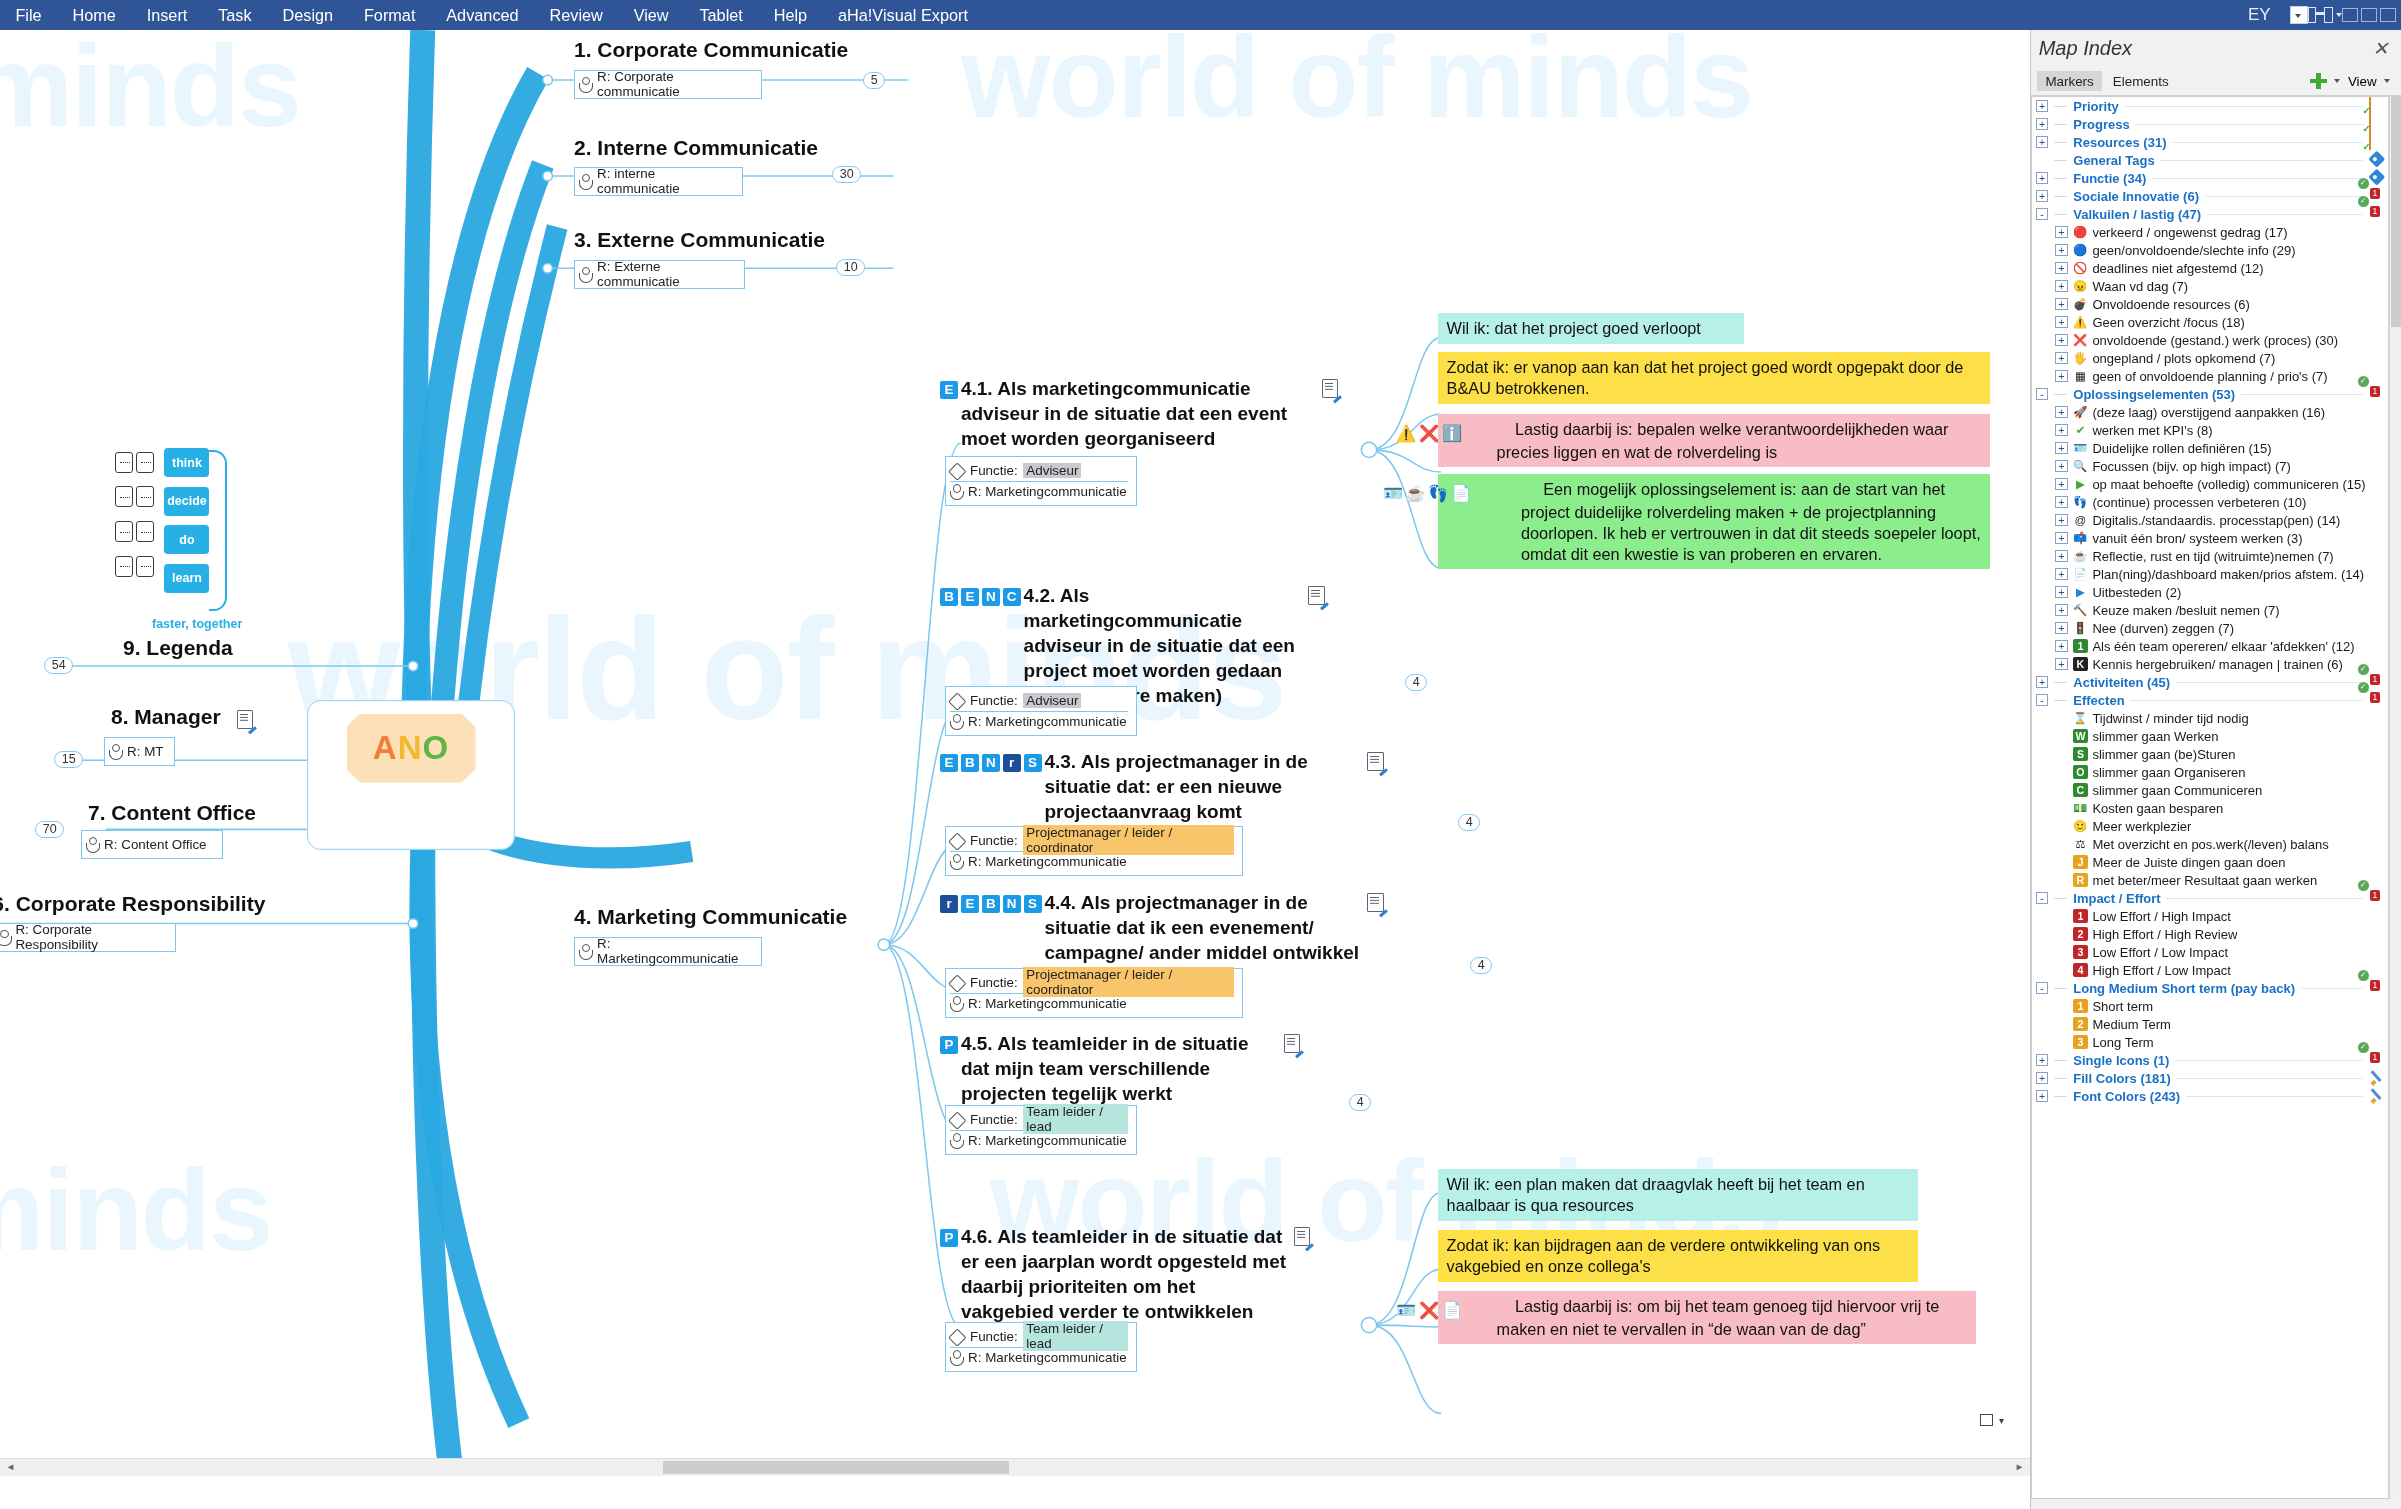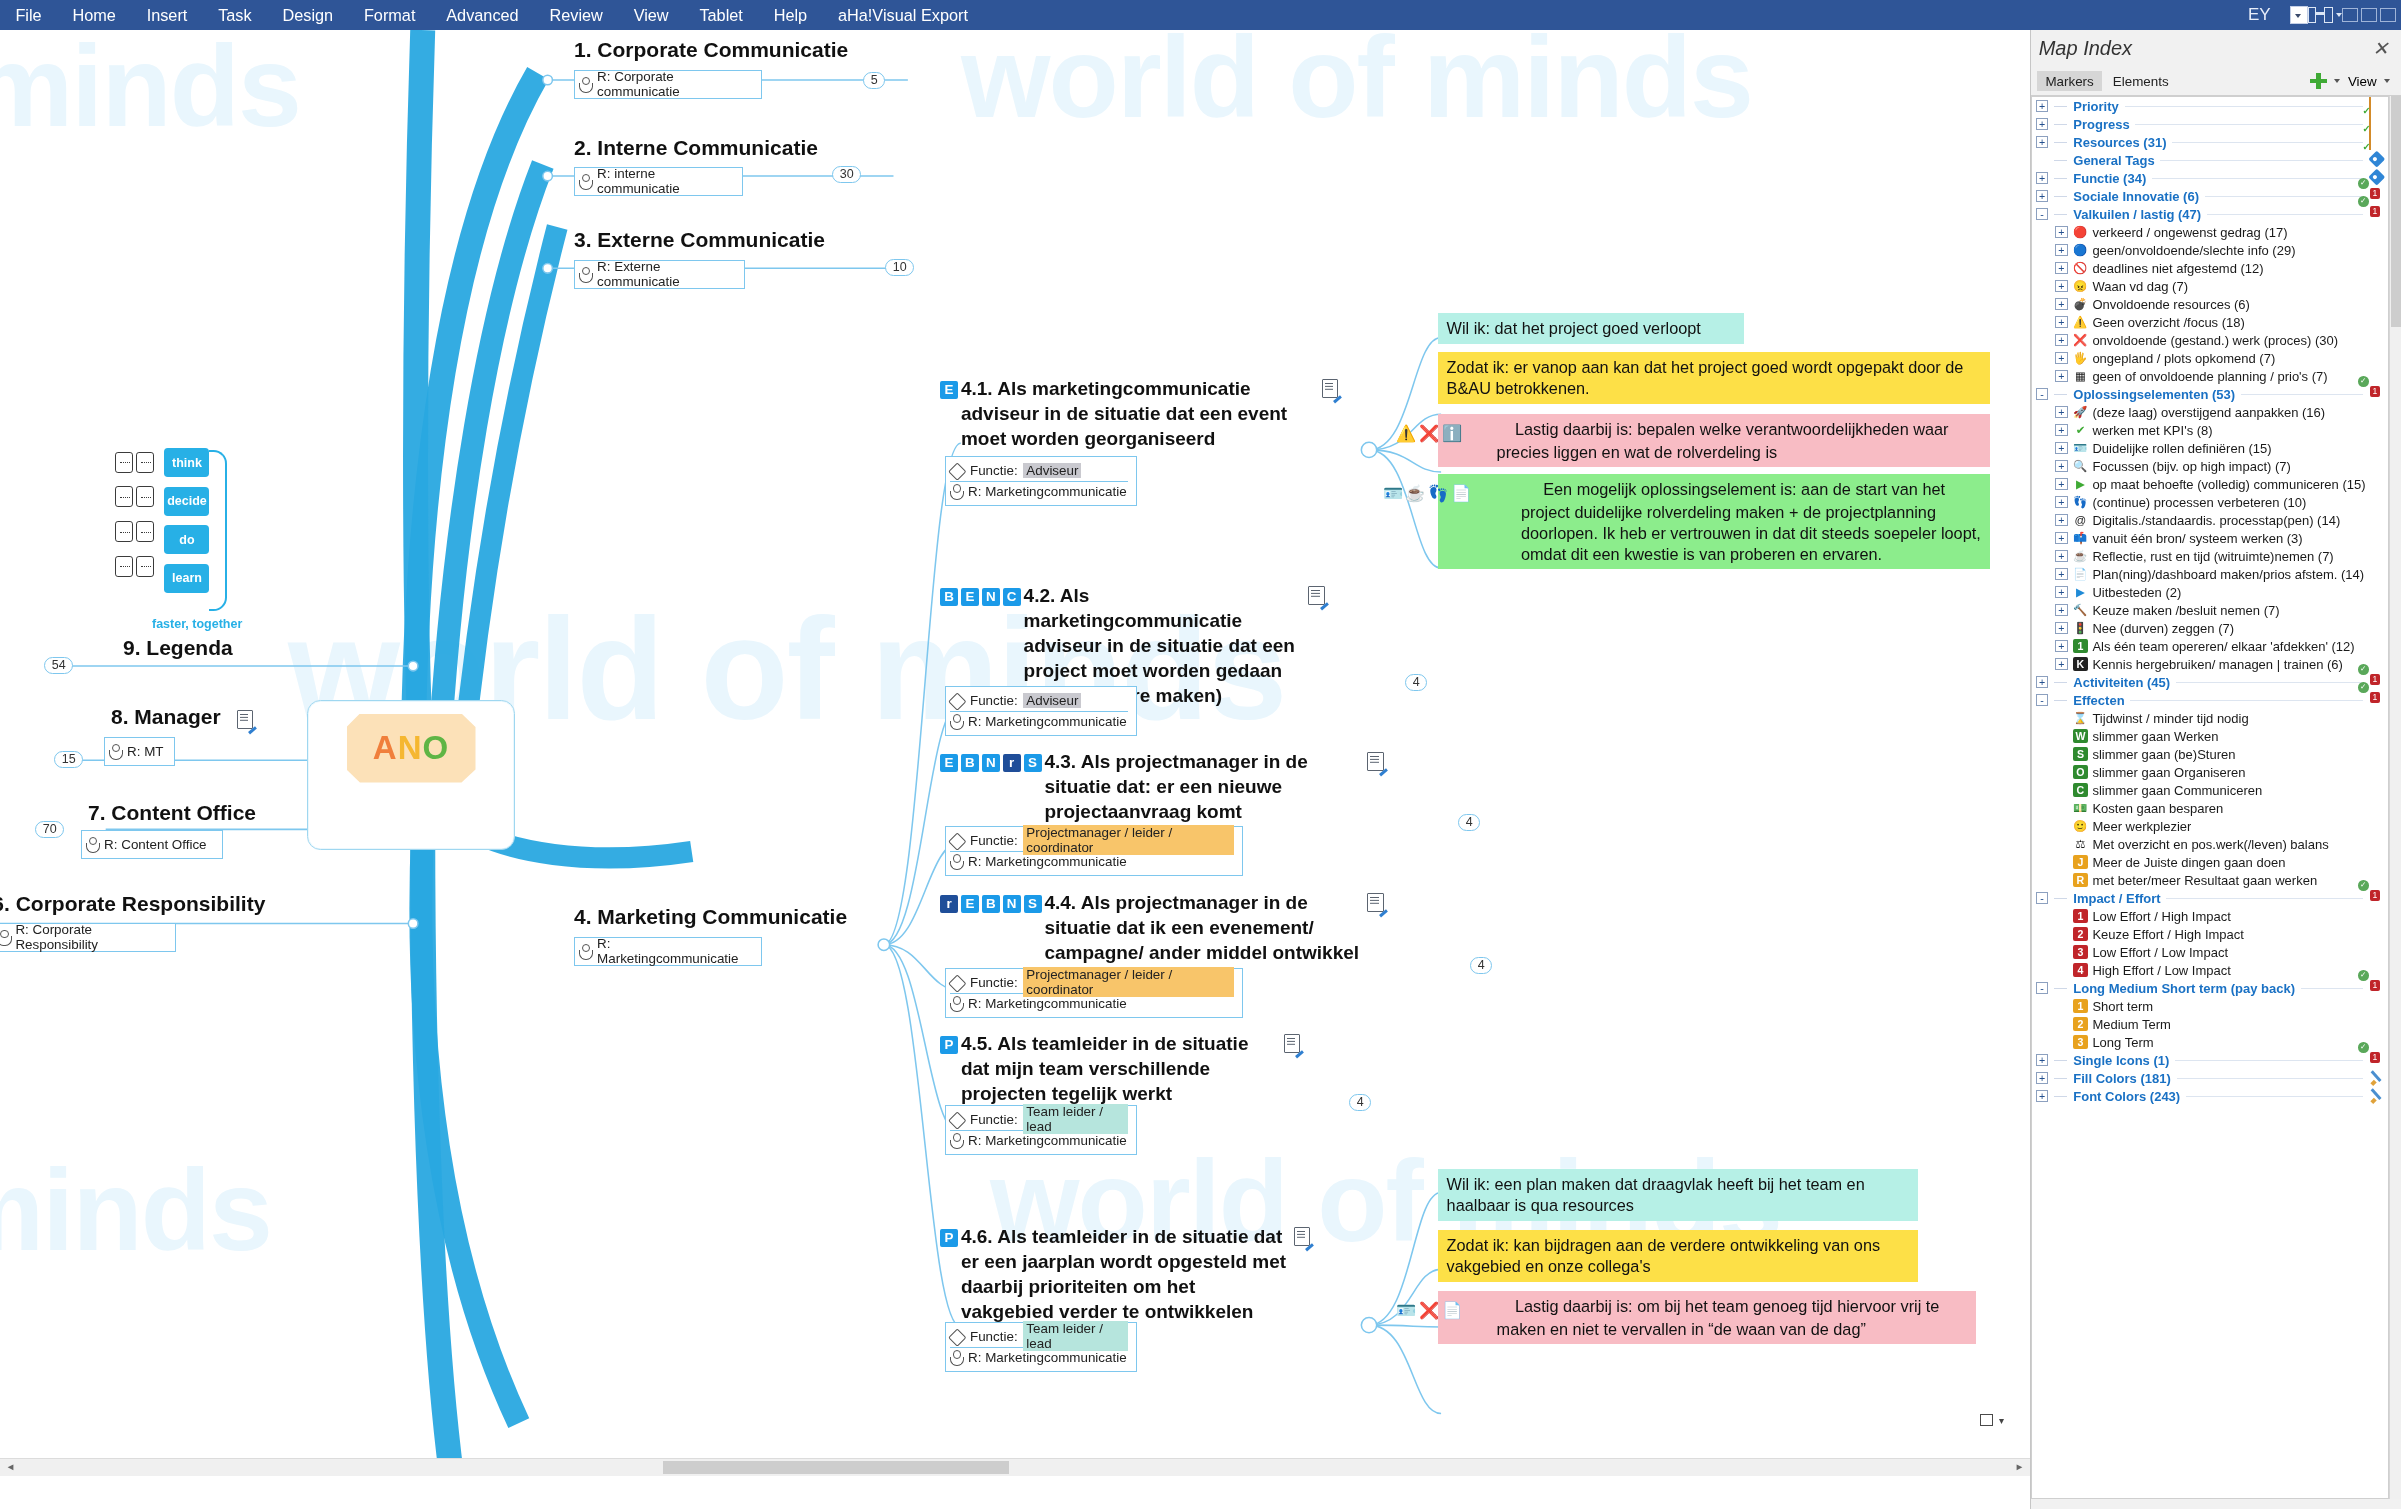--- a/index.html
+++ b/index.html
@@ -308,7 +308,7 @@
       <span>R: Externe communicatie</span>
       </div>
   </div>
-  <div class="count-pill" style="left:885px;top:229px;">10</div>
+  <div class="count-pill" style="left:836px;top:229px;">10</div>
 
   <div class="branch-title" style="left:574px;top:875px;font-size:21px;">4. Marketing Communicatie</div>
   <div class="sub-node" style="left:574px;top:907px;width:188px;">

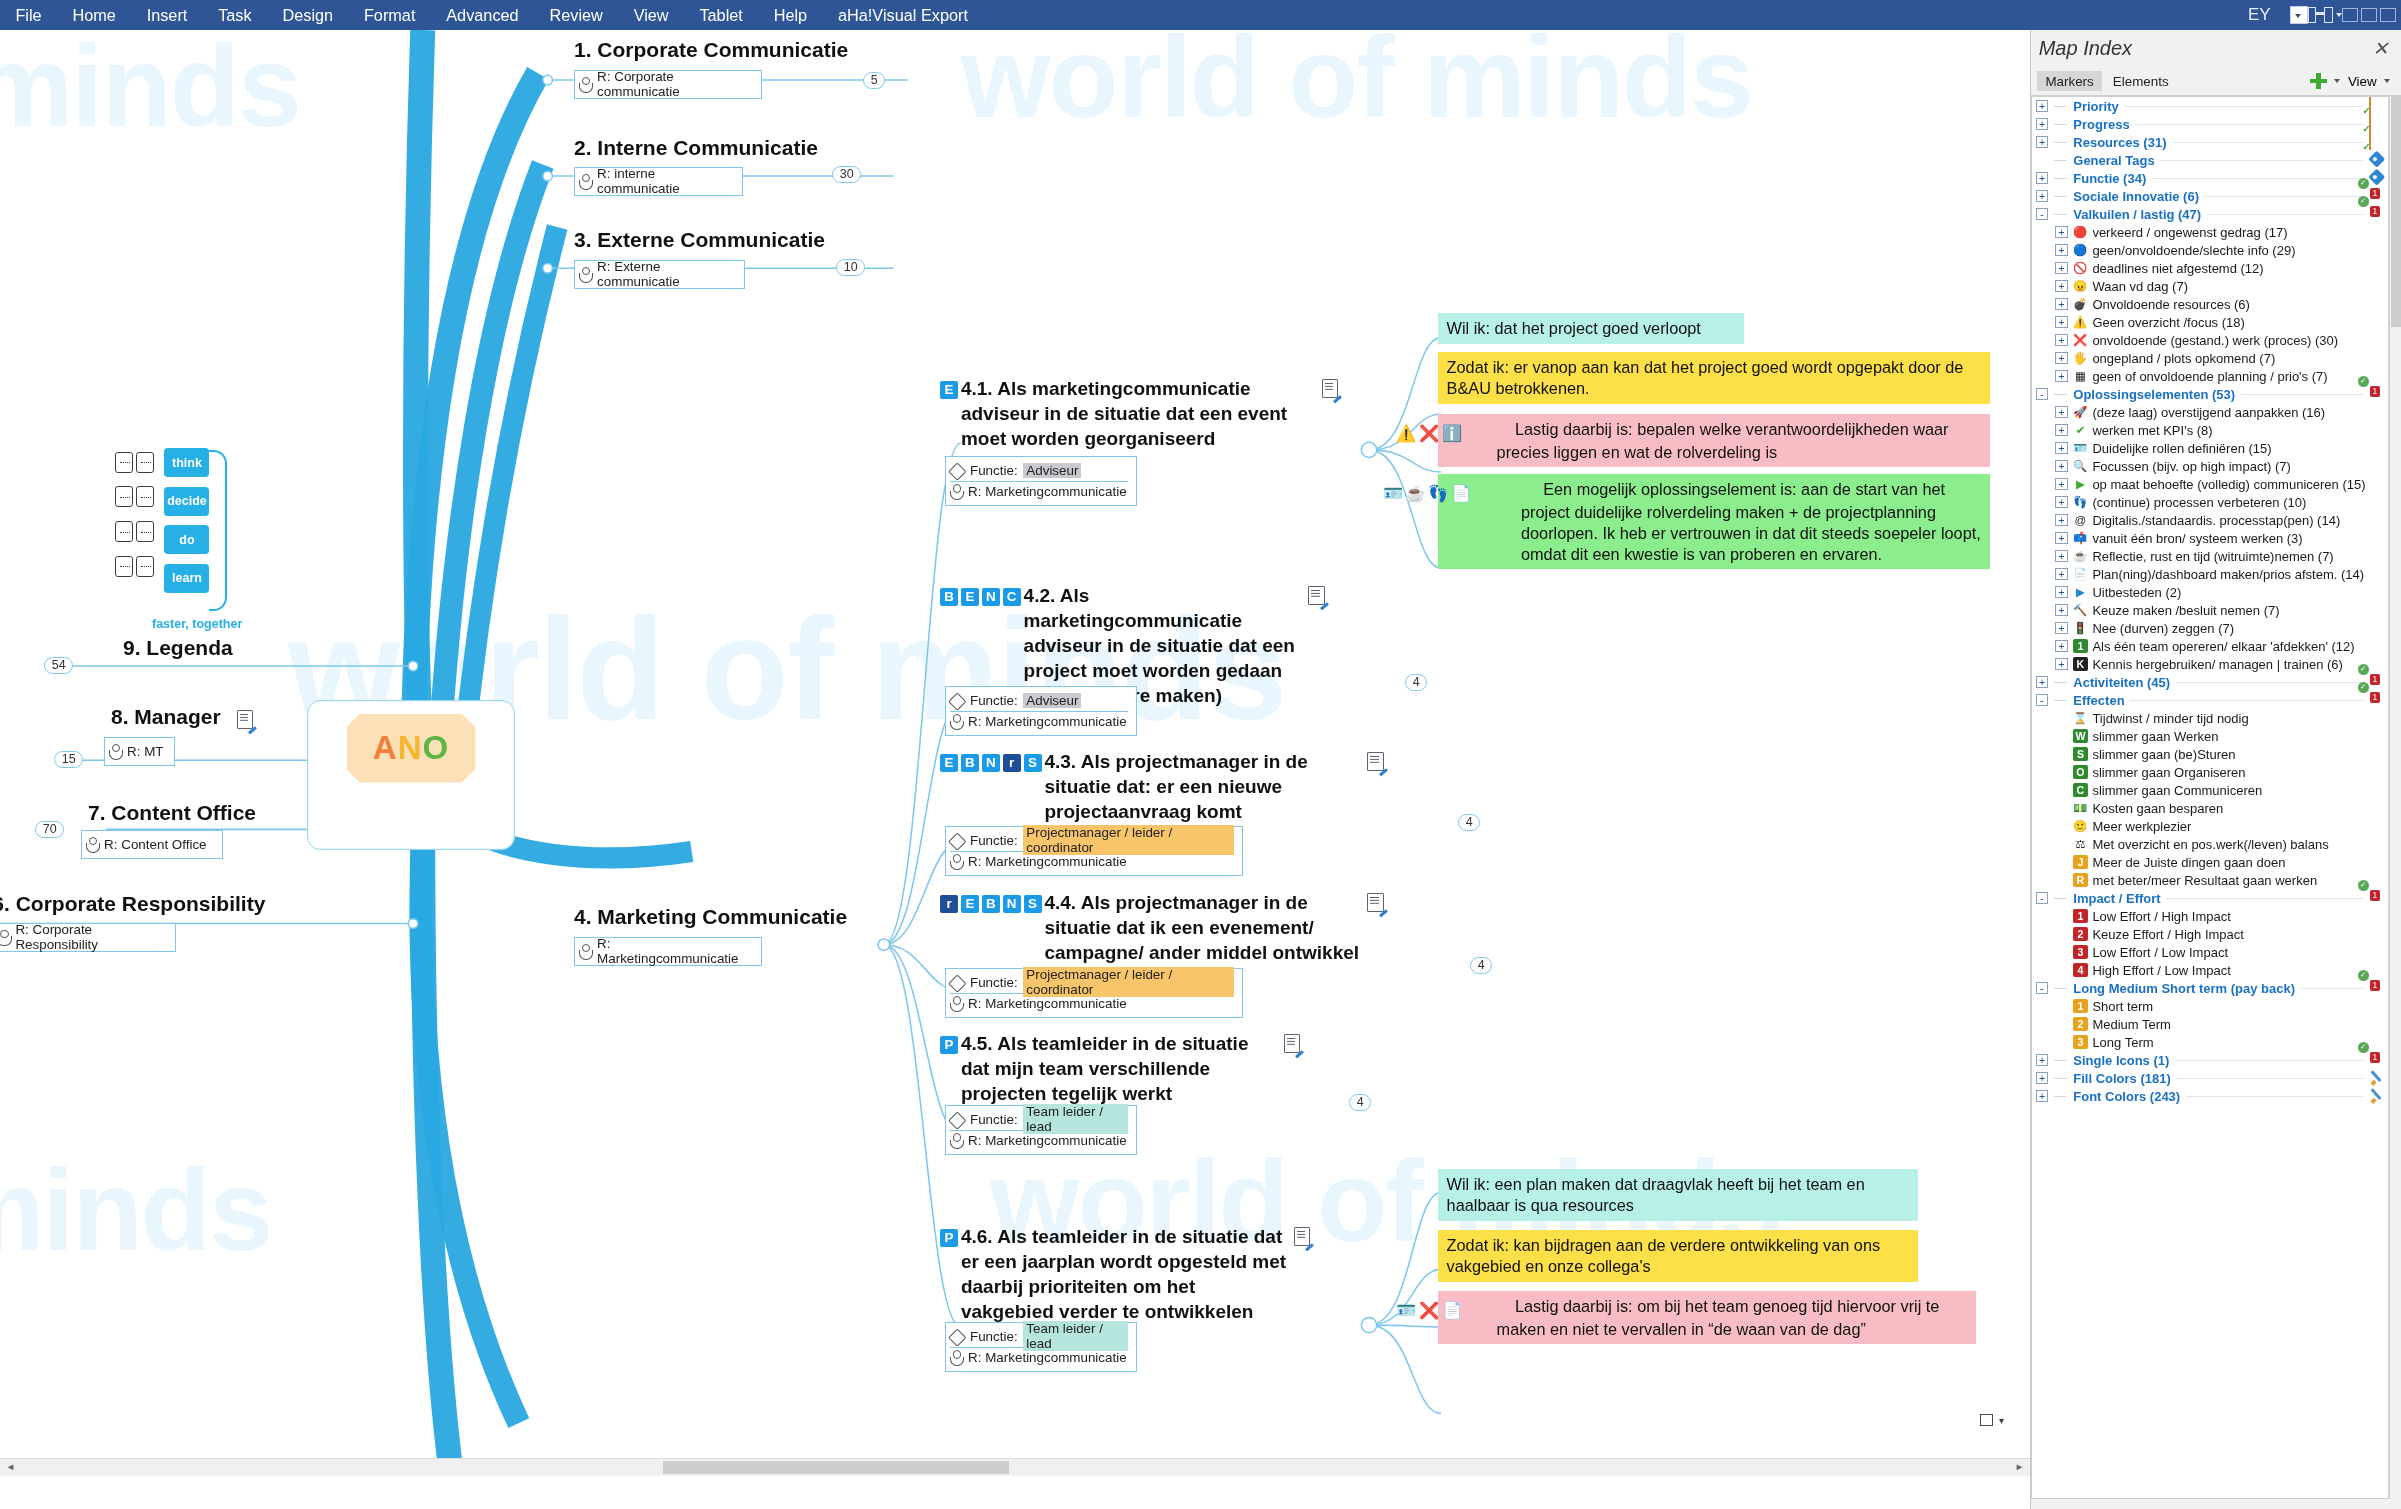--- a/index.html
+++ b/index.html
@@ -815,7 +815,7 @@
         <span class="ii">
           <span class="sqico" style="background:#c0252a">2</span>
         </span>
-        <span class="lbl">Keuze Effort / High Impact</span>
+        <span class="lbl">High Effort / High Review</span>
       </div>
       <div class="itm">
         <span class="noexp"></span>

